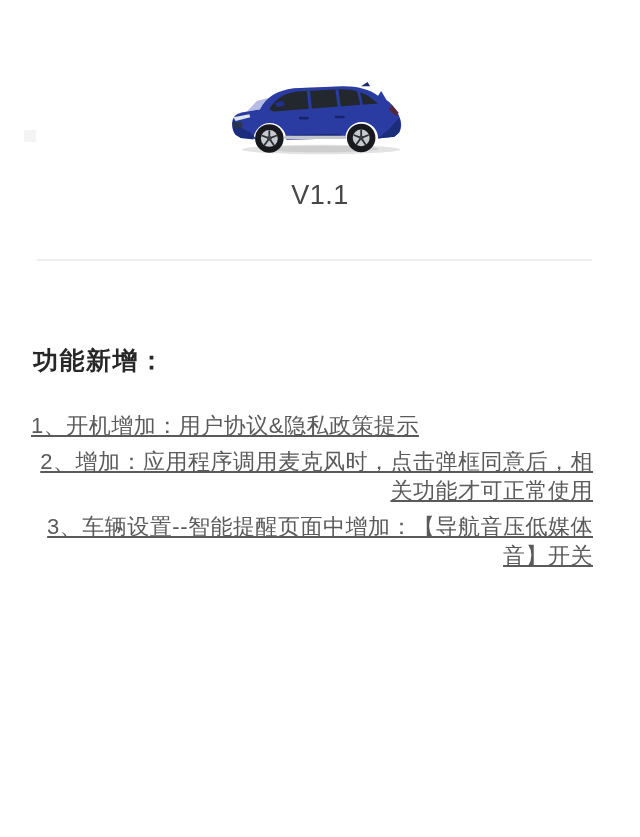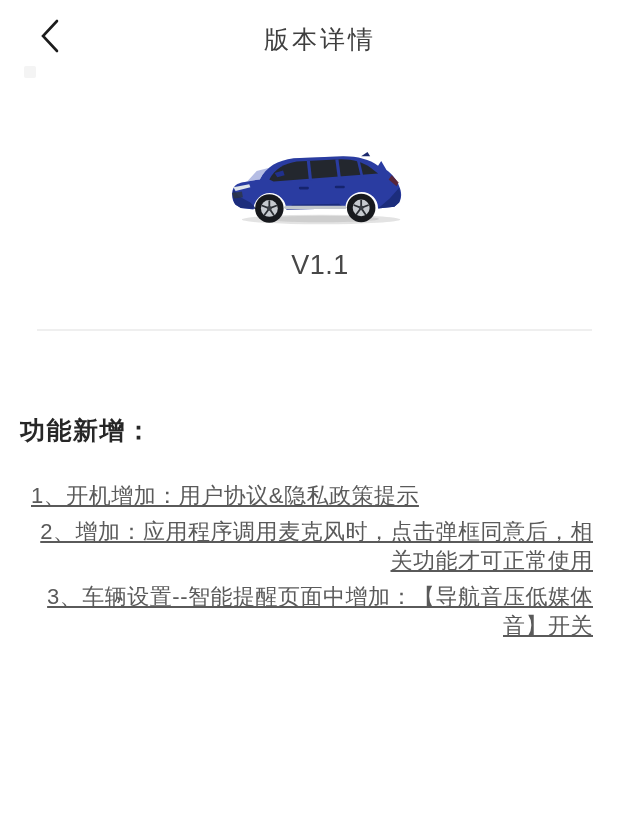--- a/index.html
+++ b/index.html
@@ -108,14 +108,6 @@
 
 <div class="screen">
 
-  <div class="header">
-    <button class="back-btn">
-      <svg width="22" height="36" viewBox="0 0 22 36">
-        <polyline points="18,3 4,18 18,33" fill="none" stroke="#1c1c1c" stroke-width="2.6" stroke-linecap="round" stroke-linejoin="miter"></polyline>
-      </svg>
-    </button>
-    <h1 class="page-title">版本详情</h1>
-  </div>
 
   <div class="smudge"></div>
 

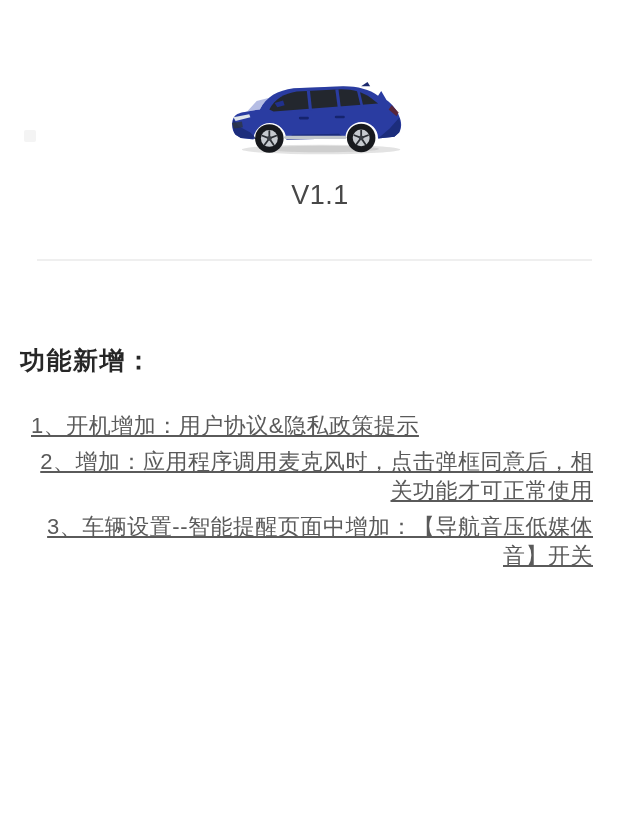--- a/index.html
+++ b/index.html
@@ -71,7 +71,7 @@
   
   .section h2 {
     margin: 0;
-    padding: 0 40px 0 20px;
+    padding: 0 40px 0 33px;
     font-size: 25px;
     line-height: 30px;
     font-weight: 700;

